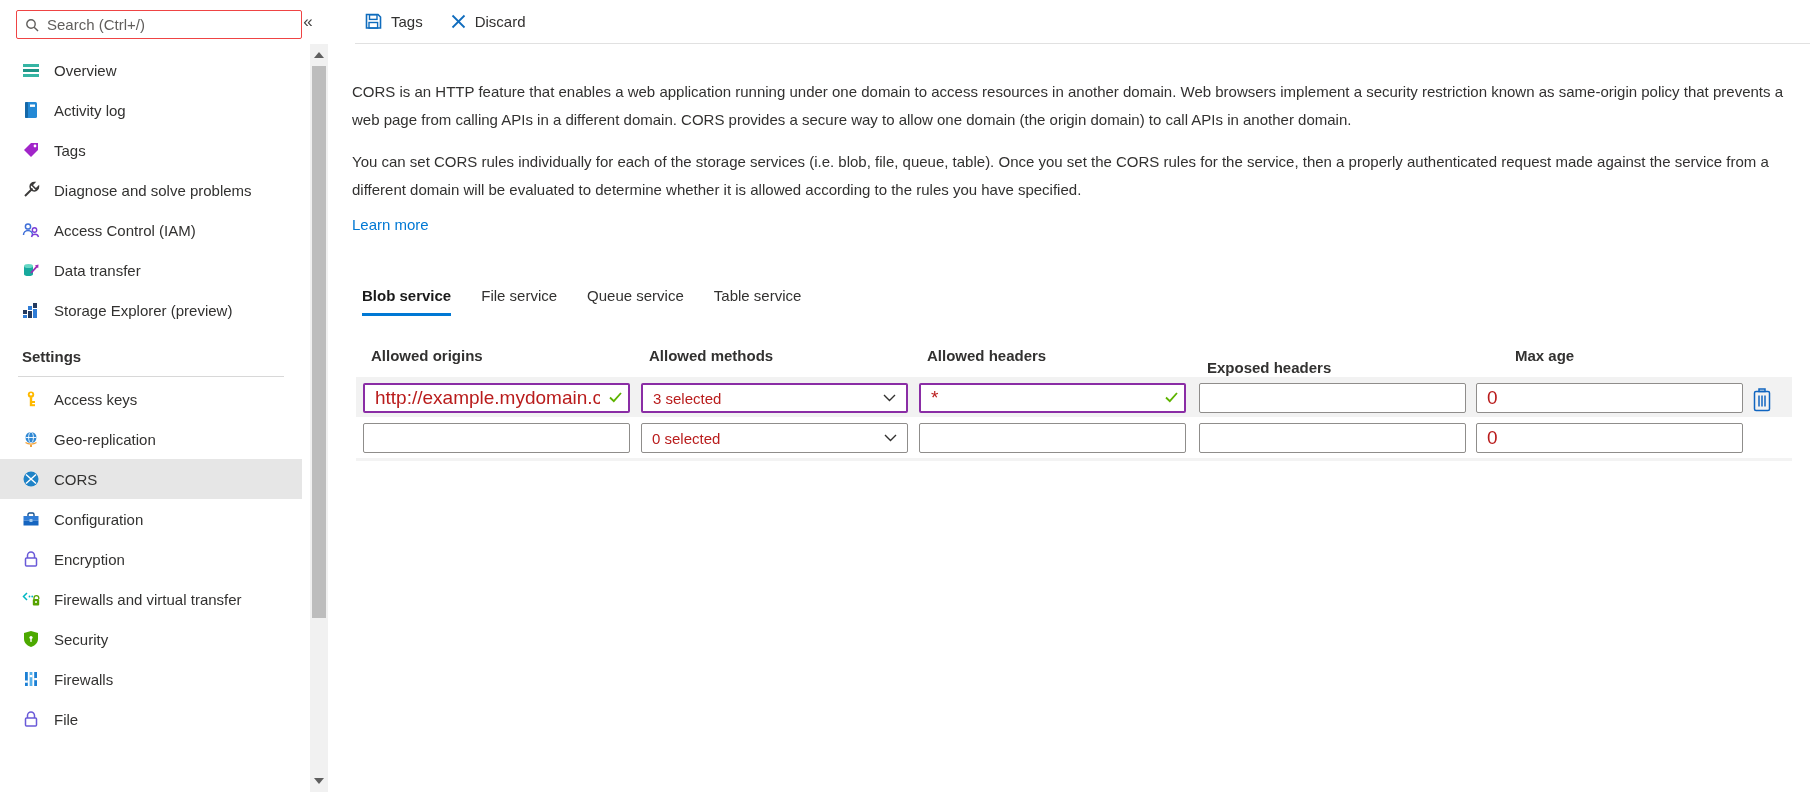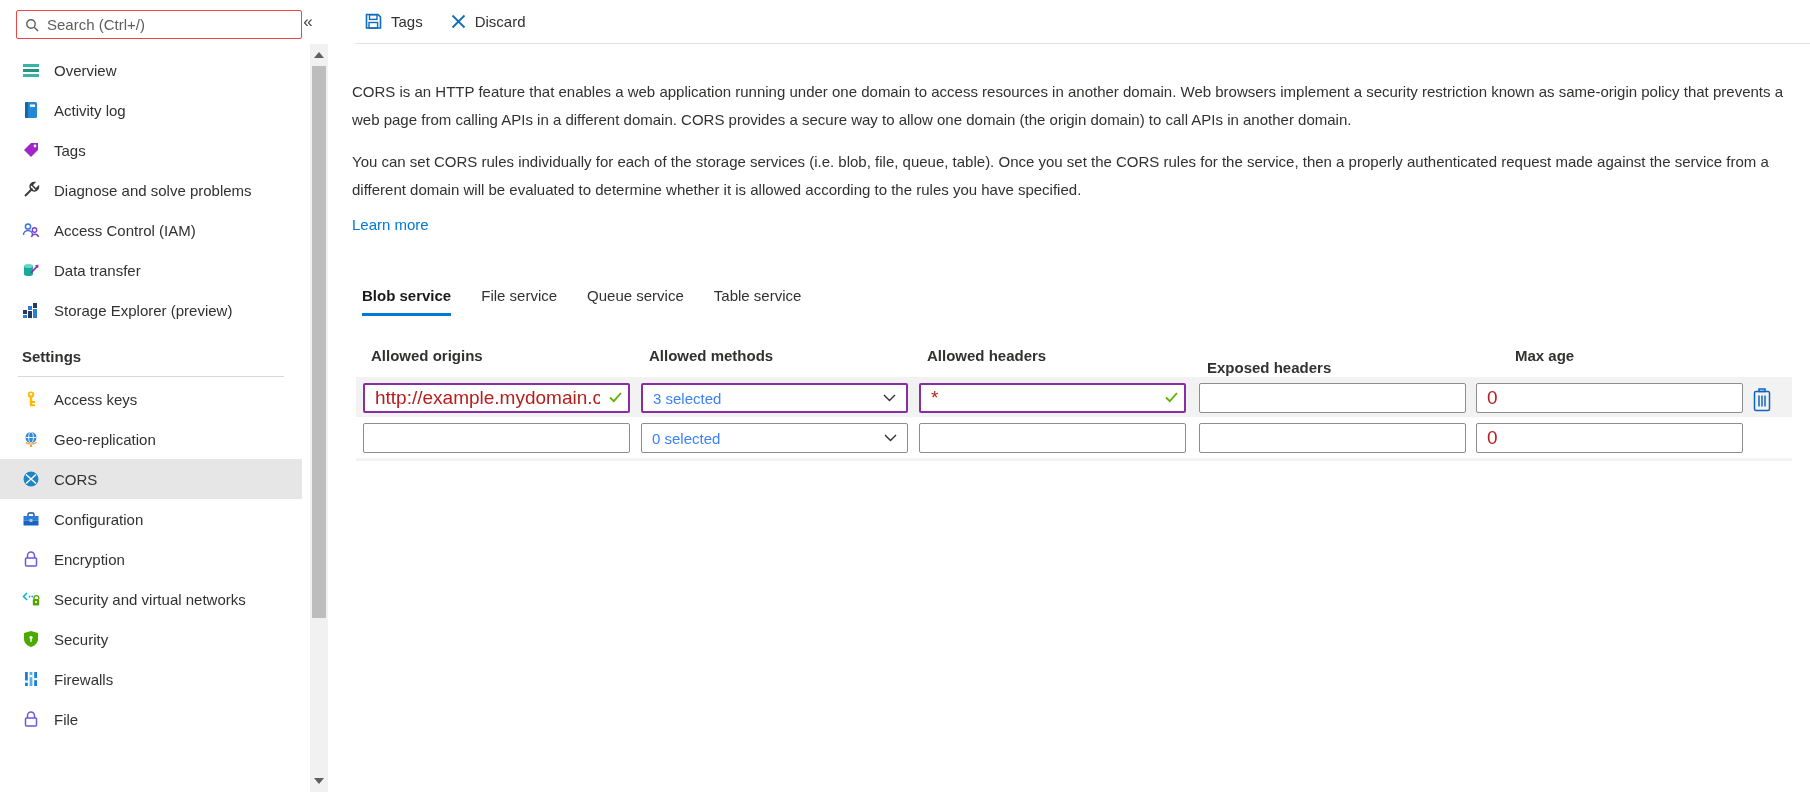--- a/index.html
+++ b/index.html
@@ -61,7 +61,7 @@
   .cell .check { position:absolute; right:8px; top:9px; }
 
   .dropdown { position:absolute; width:267px; height:30px; border:1px solid #8f8d8b; border-radius:2px;
-    background:#fff; display:flex; align-items:center; padding:4px 10px; font-size:15px; color:#3b82f6; cursor:pointer; }
+    background:#fff; display:flex; align-items:center; padding:4px 10px; font-size:15px; color:#b91c1c; cursor:pointer; }
   .dropdown.dirty { border:2px solid #8a2da5; }
   .dropdown .dd-label { flex:1; }
 

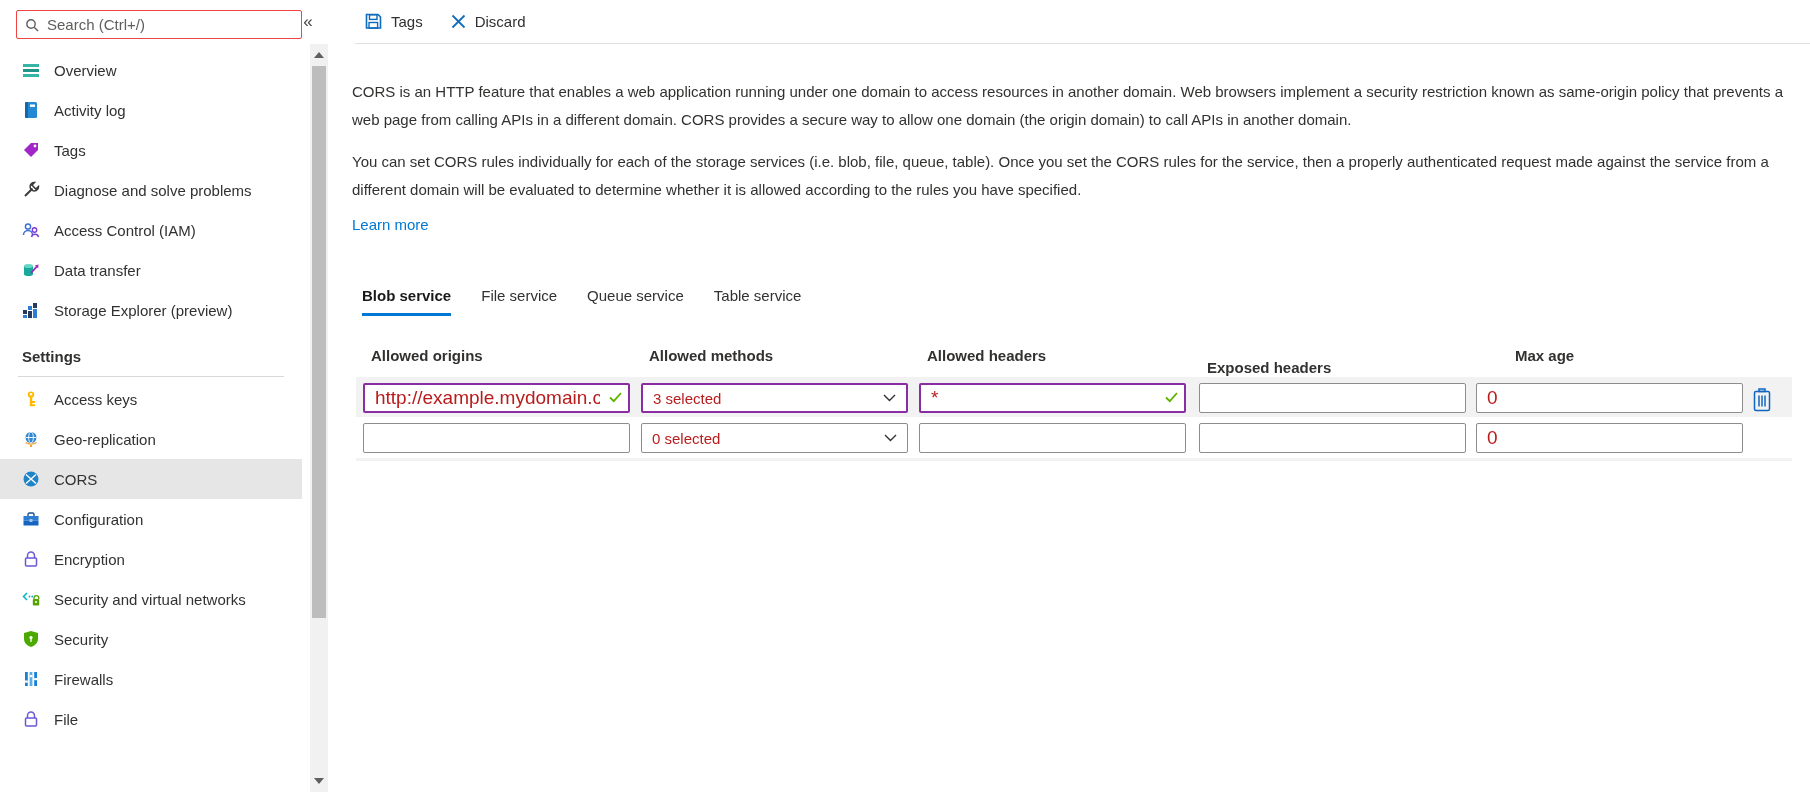--- a/index.html
+++ b/index.html
@@ -238,7 +238,7 @@
             <circle cx="14" cy="12" r="1" fill="#ffffff"></circle>
           </svg>
         </span>
-        <span class="nav-label">Security and virtual networks</span>
+        <span class="nav-label">Firewalls and virtual transfer</span>
       </div>
 
       <div class="nav-item">

